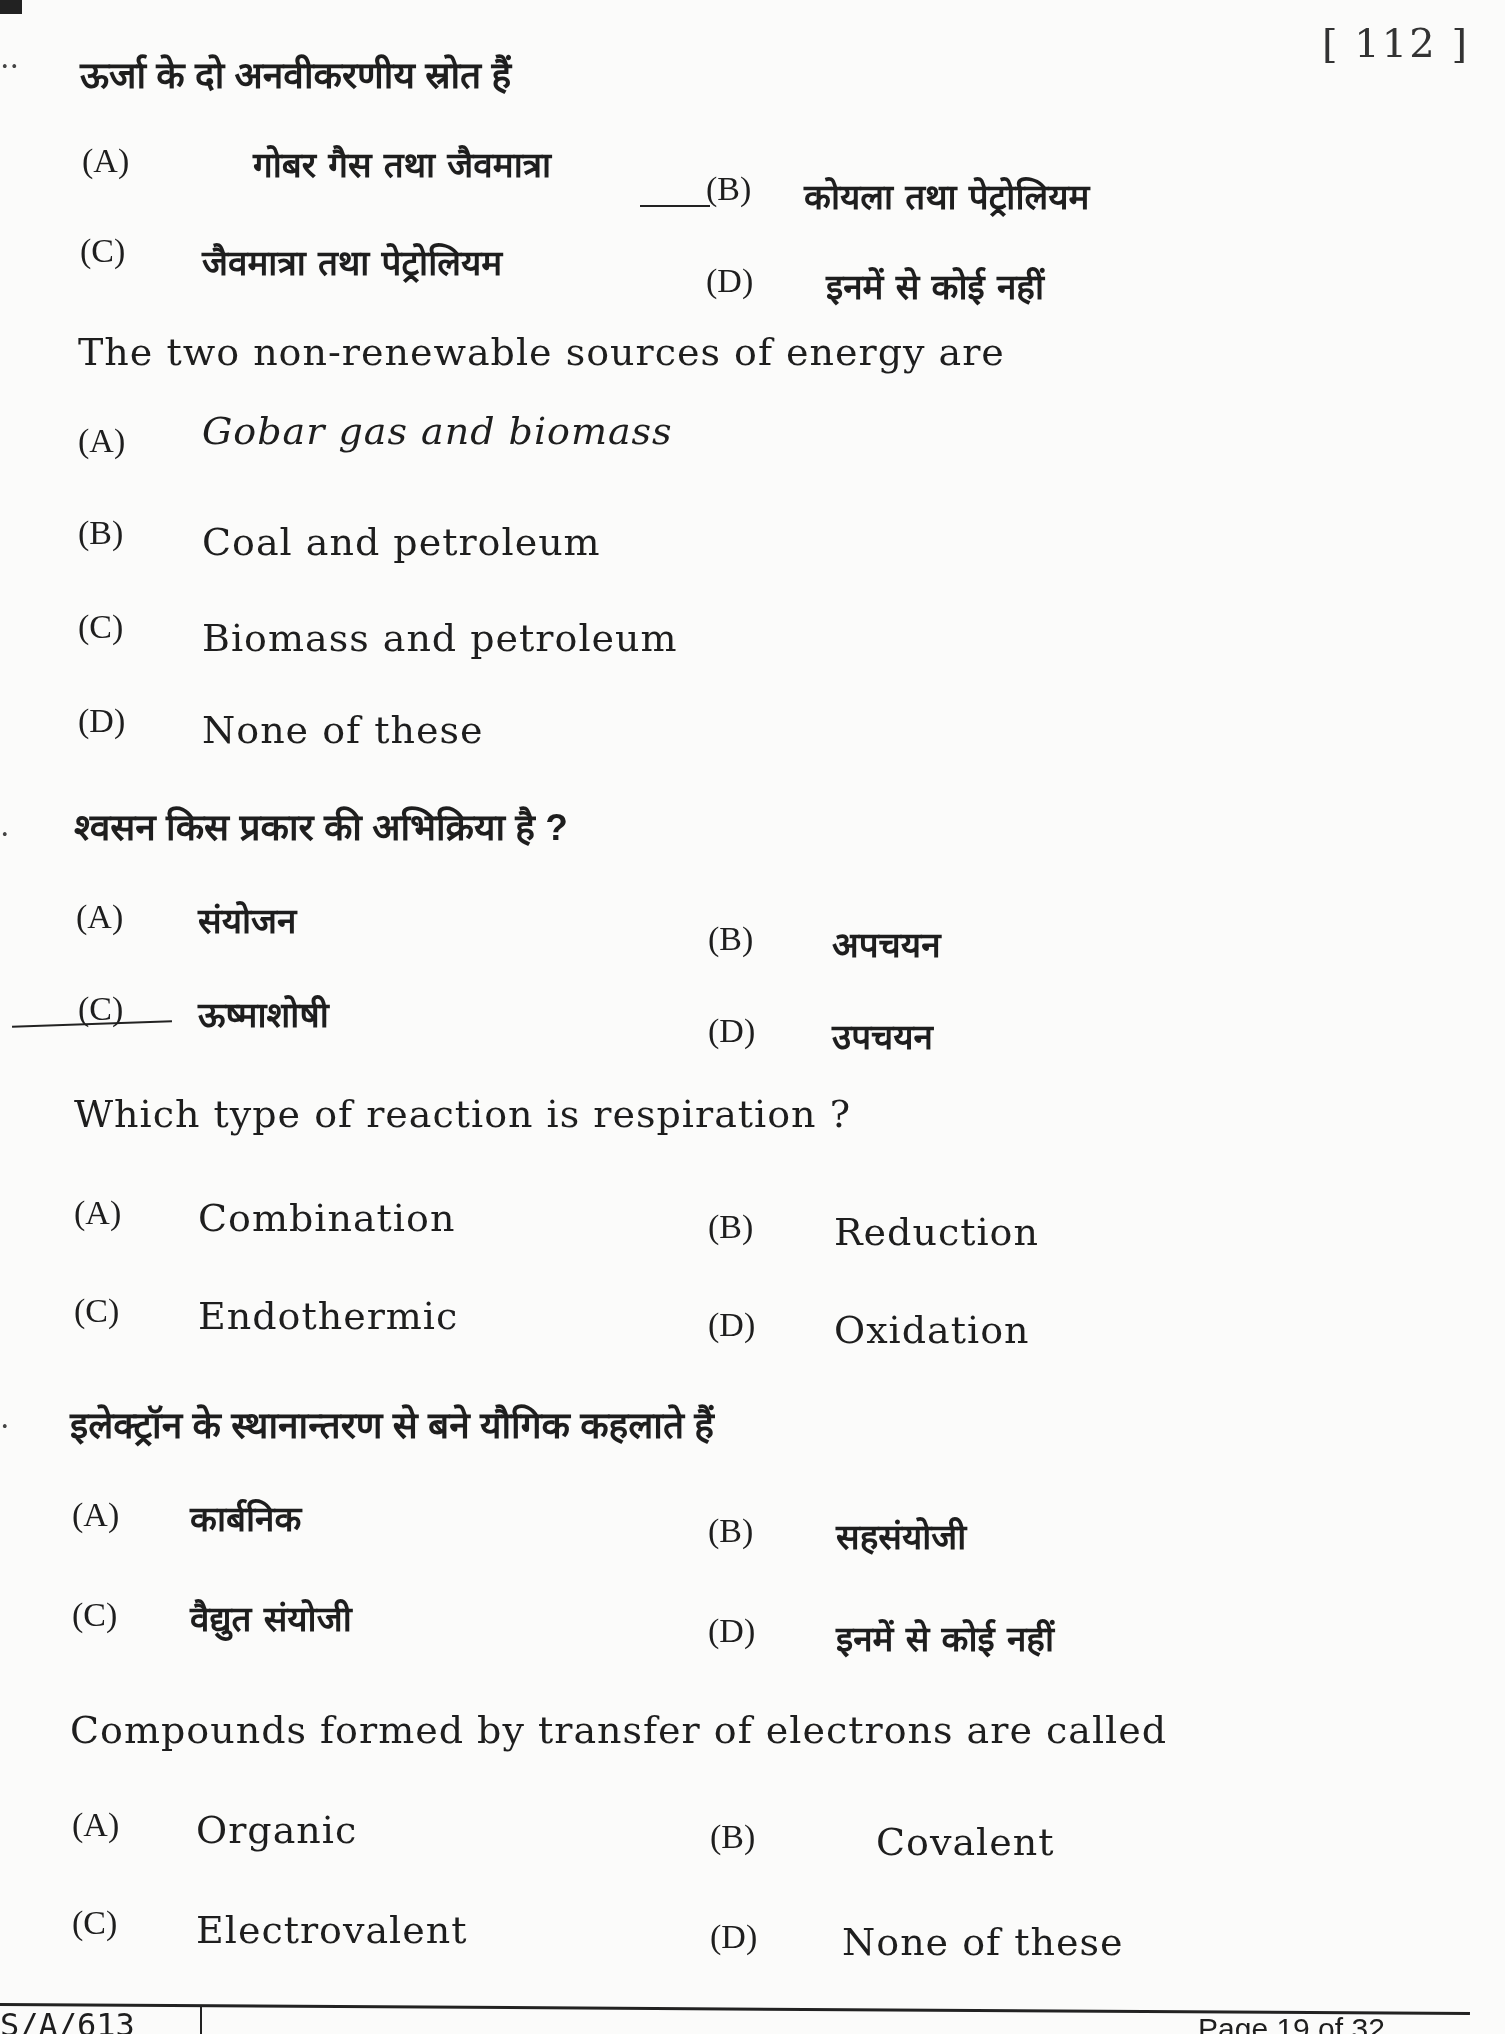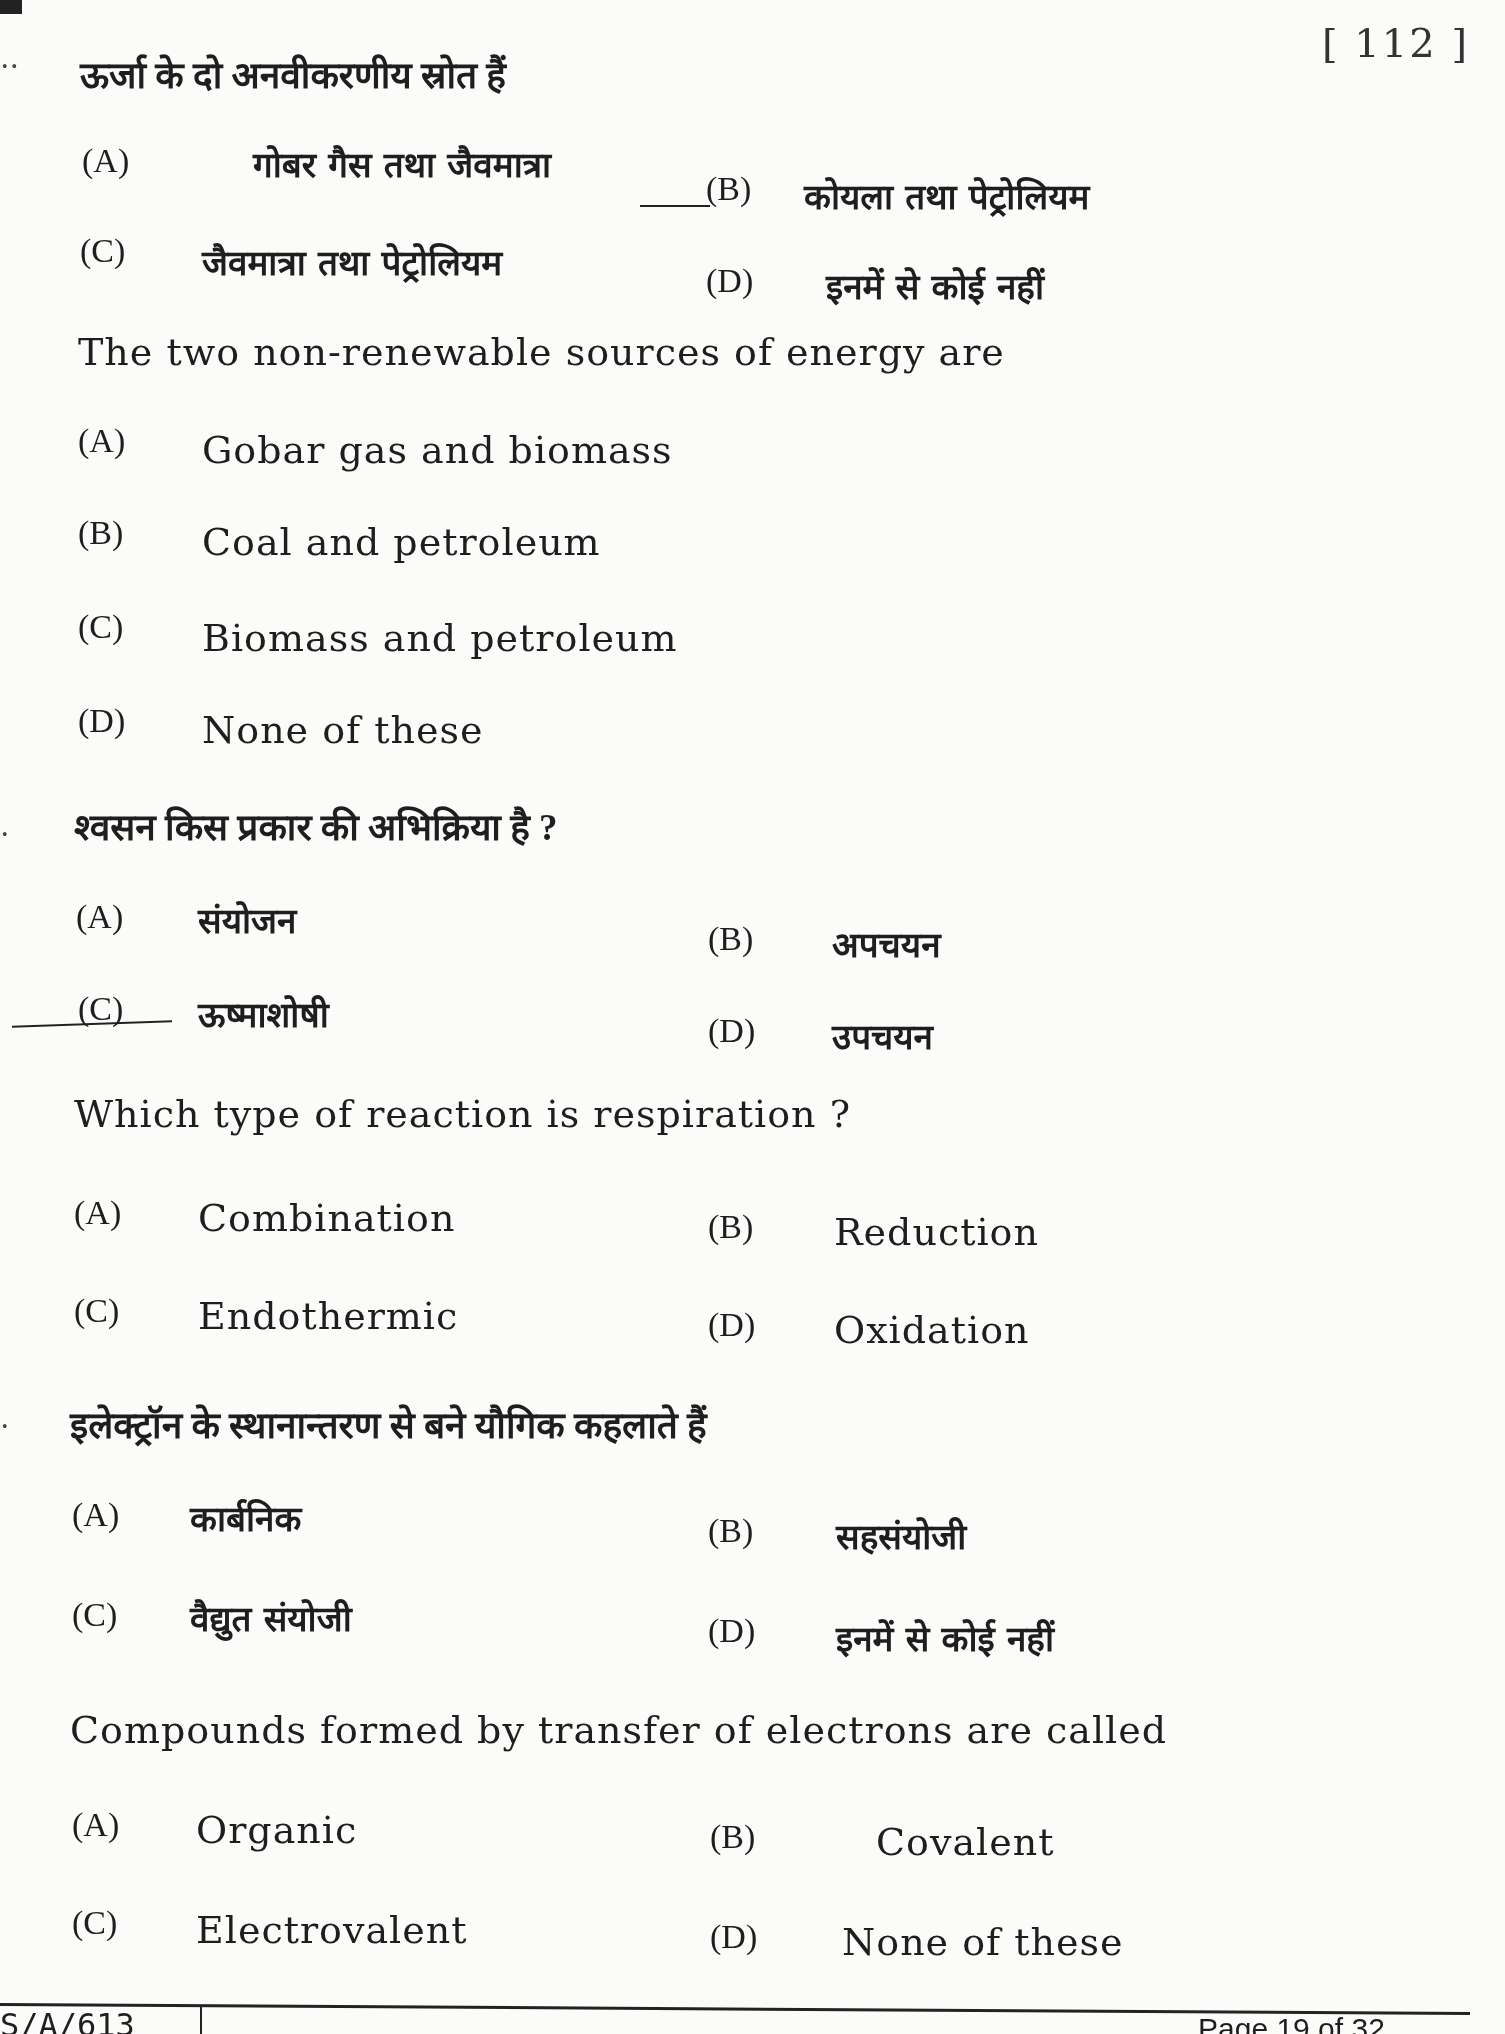--- a/index.html
+++ b/index.html
@@ -14,7 +14,7 @@
   .page-no { position: absolute; left: 1322px; top: 20px; font-size: 40px; letter-spacing: 2px; color: #333; }
   .qnum-dot { position: absolute; font-size: 30px; color: #444; }
   .line { position: absolute; white-space: nowrap; }
-  .q-hi { font-size: 37px; font-family: Liberation Serif, serif; font-weight: 600; }
+  .q-hi { font-size: 37px; font-family: Liberation Sans, sans-serif; font-weight: 600; }
   .q-en { font-size: 38px; letter-spacing: 1px; }
   .opt-label { position: absolute; font-size: 34px; font-family: "Liberation Serif", serif; }
   .opt-text-hi { position: absolute; font-size: 35px; font-family: "DejaVu Sans", "Liberation Sans", sans-serif; font-weight: 600; white-space: nowrap; }

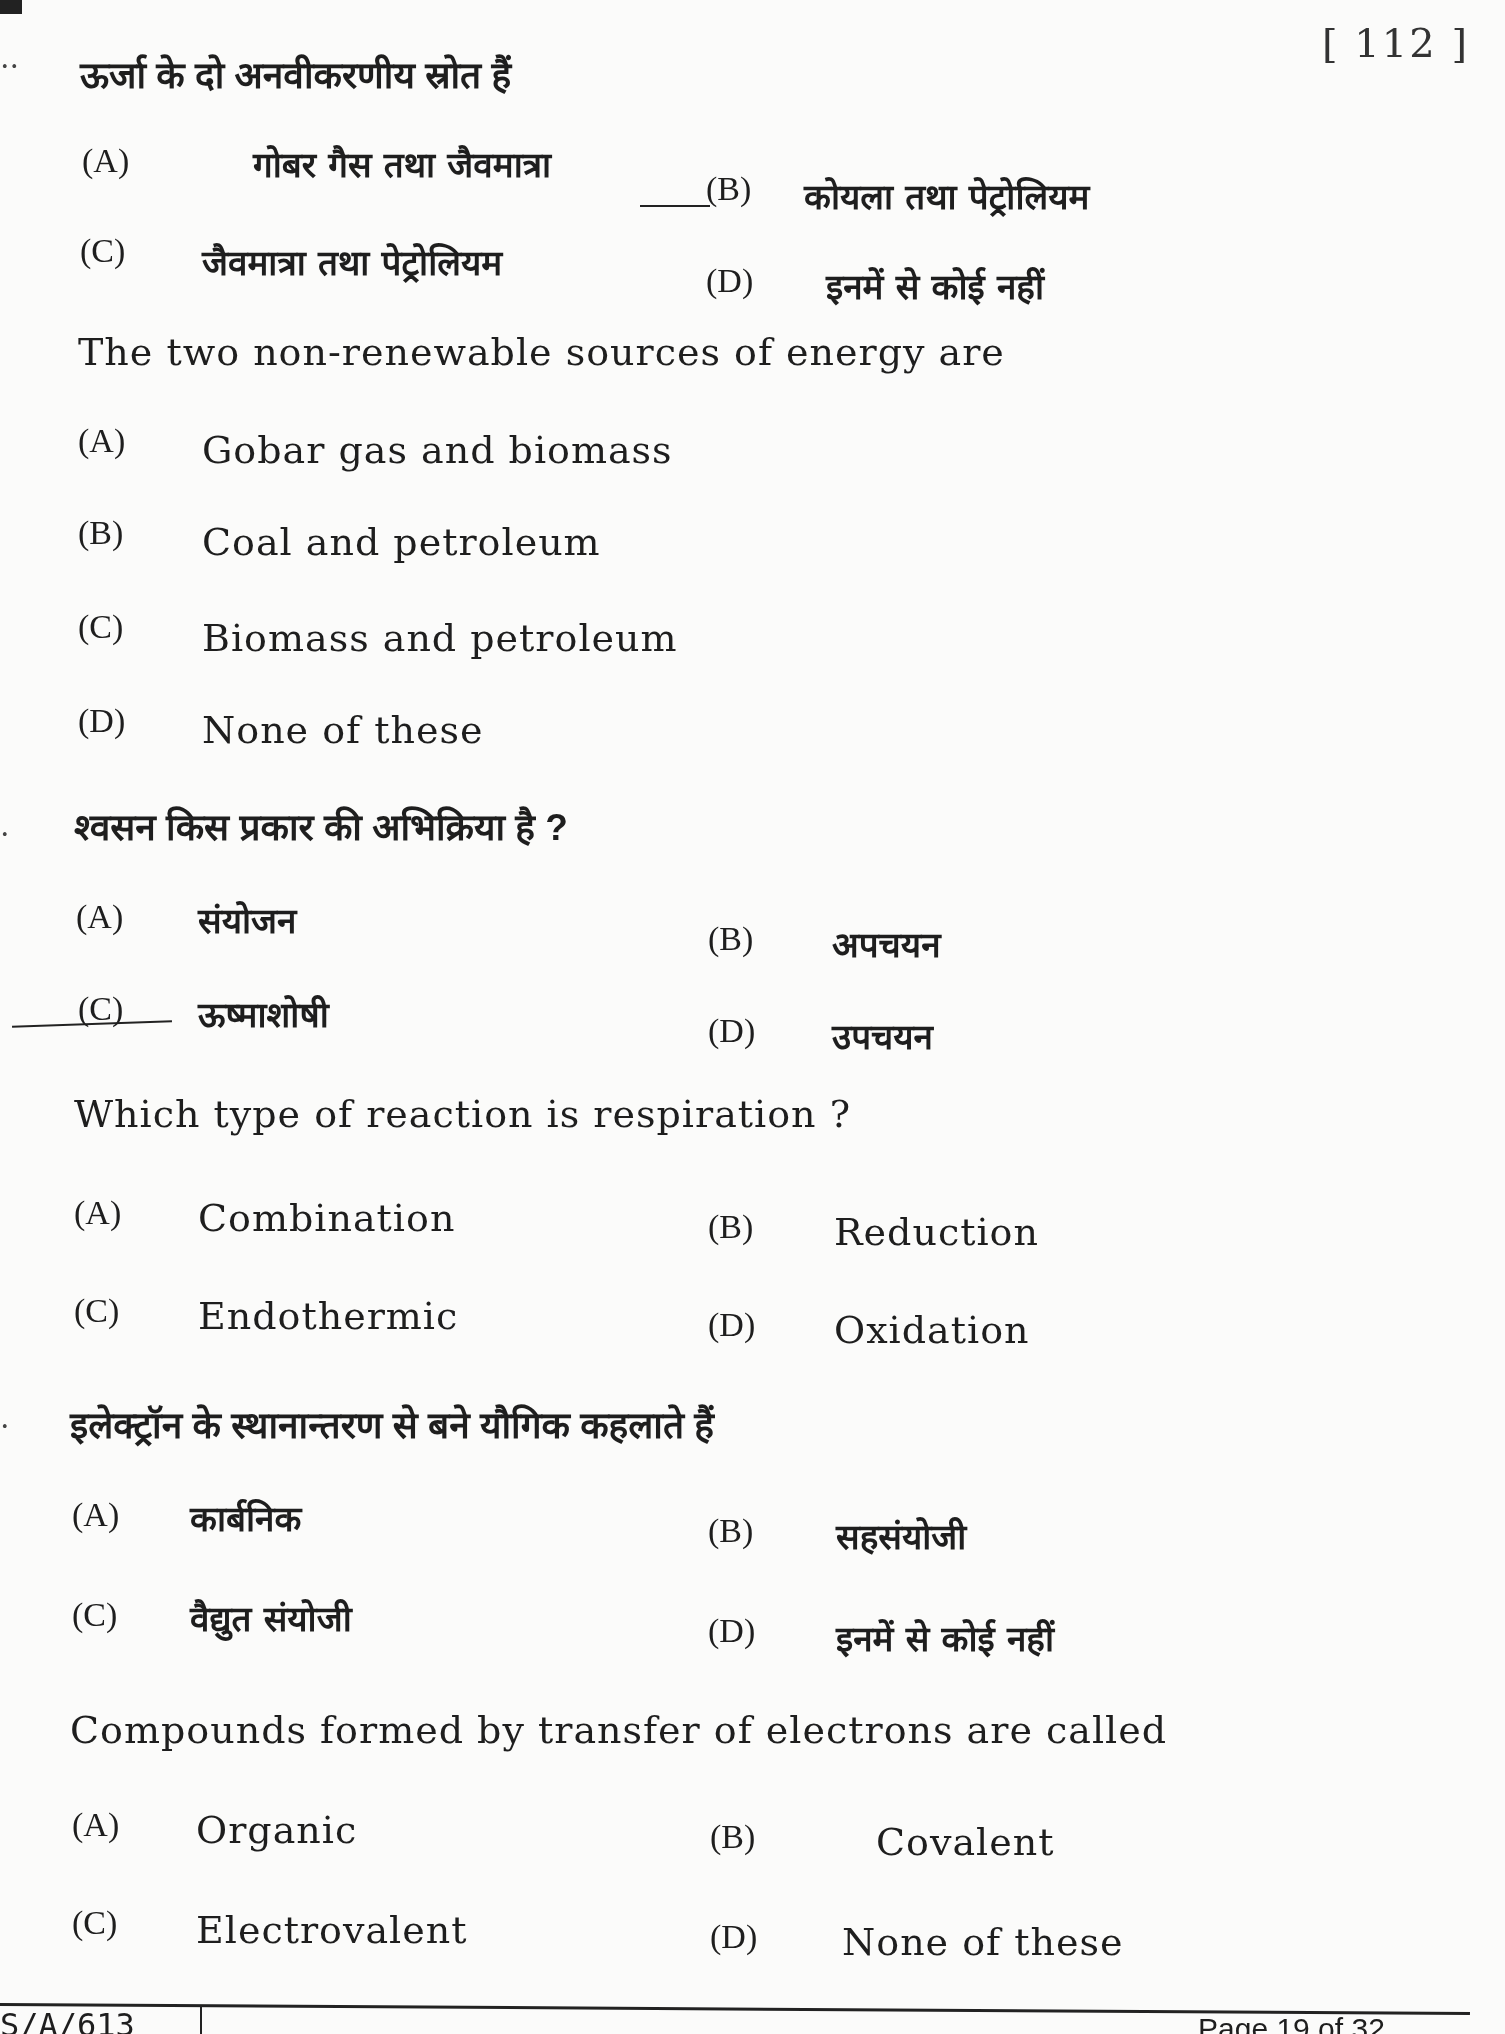--- a/index.html
+++ b/index.html
@@ -45,7 +45,7 @@
 
 <div class="line q-en" style="left:78px;top:330px;">The two non-renewable sources of energy are</div>
 <span class="opt-label" style="left:78px;top:422px;">(A)</span>
-<span class="opt-text-en" style="left:202px;top:428px;">Gobar gas and biomass</span>
+<span class="opt-text-en" style="left:202px;top:409px;font-style:italic;">Gobar gas and biomass</span>
 <span class="opt-label" style="left:78px;top:514px;">(B)</span>
 <span class="opt-text-en" style="left:202px;top:520px;text-align:center;">Coal and petroleum</span>
 <span class="opt-label" style="left:78px;top:608px;">(C)</span>

